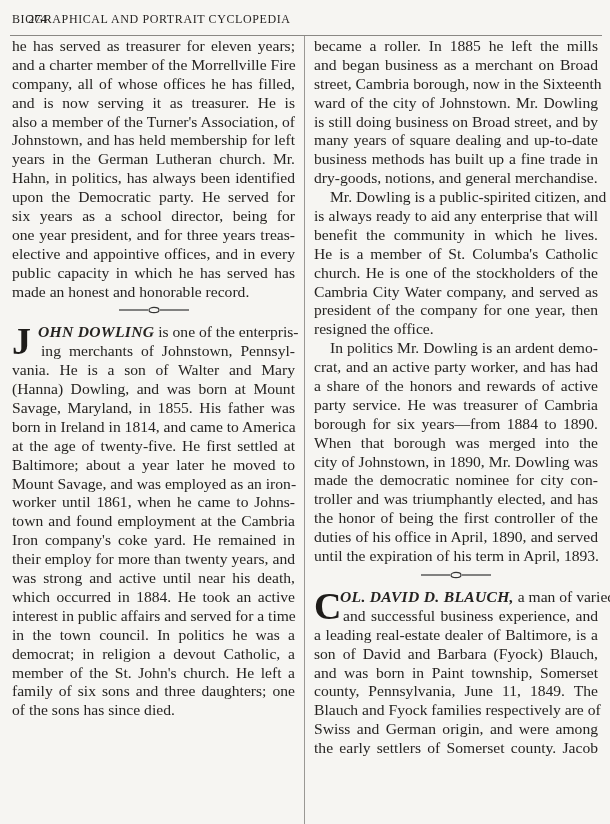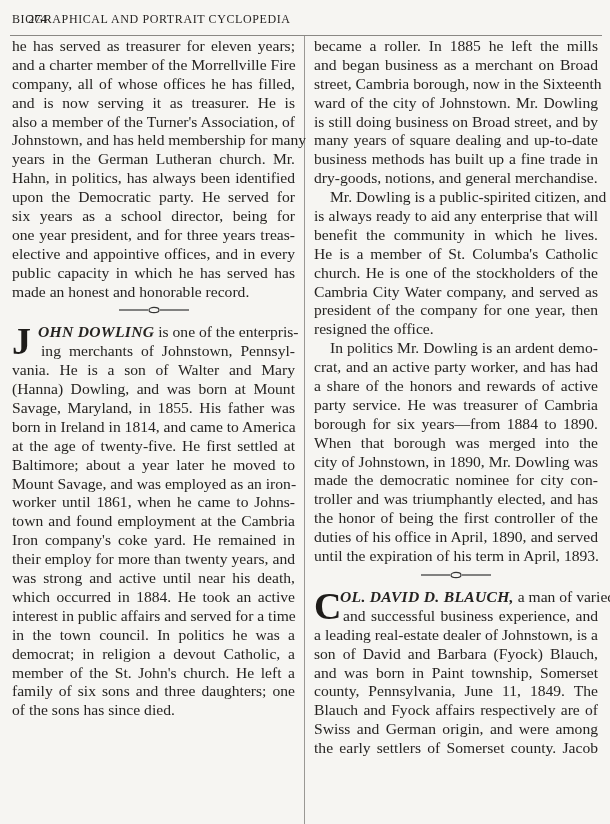--- a/index.html
+++ b/index.html
@@ -47,7 +47,7 @@
         <span class="line">company, all of whose offices he has filled,</span>
         <span class="line">and is now serving it as treasurer.   He is</span>
         <span class="line">also a member of the Turner's Association, of</span>
-        <span class="line">Johnstown, and has held membership for many</span>
+        <span class="line">Johnstown, and has held membership for left</span>
         <span class="line">years in the German Lutheran church.   Mr.</span>
         <span class="line">Hahn, in politics, has always been identified</span>
         <span class="line">upon the Democratic party.   He served for</span>

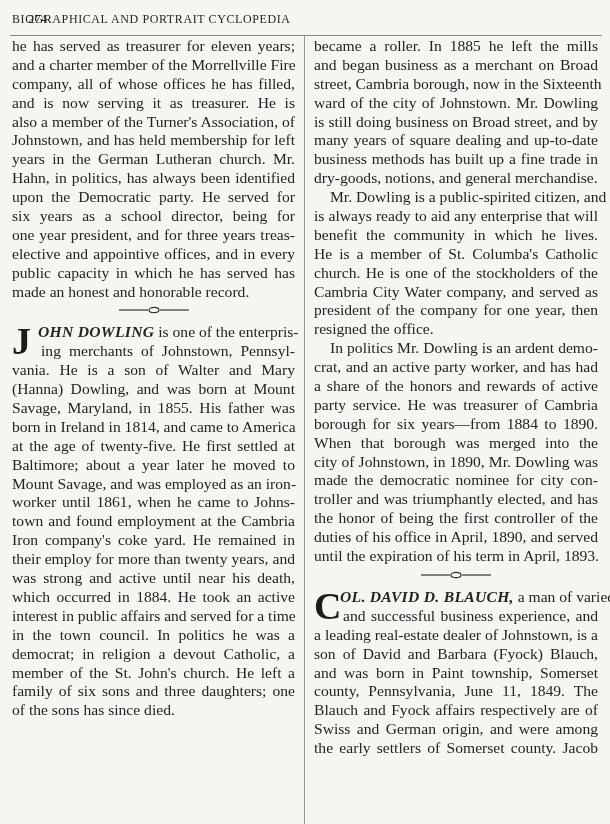--- a/index.html
+++ b/index.html
@@ -143,7 +143,7 @@
       </span>
       <div id="blauch">
           <span class="line hang">and successful business experience, and</span>
-          <span class="line">a leading real-estate dealer of Johnstown, is a</span>
+          <span class="line">a leading real-estate dealer of Baltimore, is a</span>
           <span class="line">son of David and Barbara (Fyock) Blauch,</span>
           <span class="line">and was born in Paint township, Somerset</span>
           <span class="line">county, Pennsylvania, June 11, 1849.   The</span>

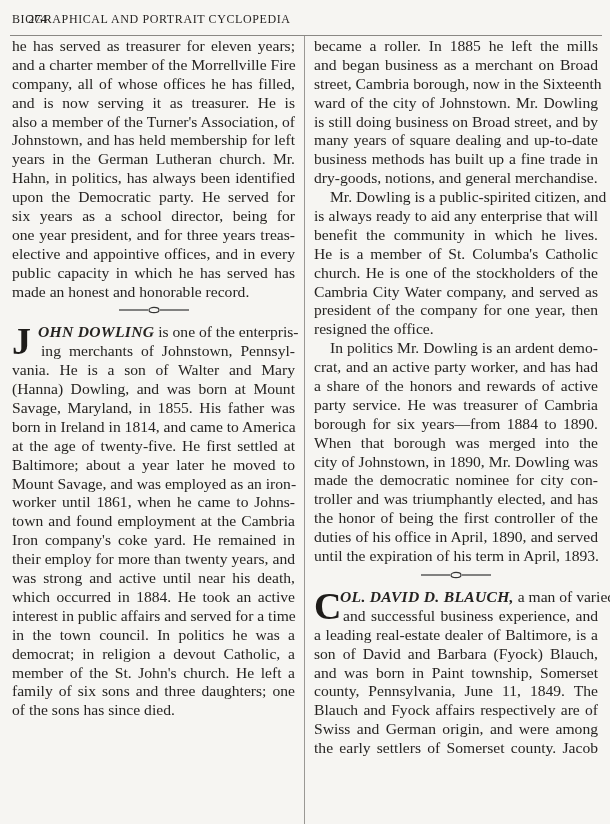--- a/index.html
+++ b/index.html
@@ -147,7 +147,7 @@
           <span class="line">son of David and Barbara (Fyock) Blauch,</span>
           <span class="line">and was born in Paint township, Somerset</span>
           <span class="line">county, Pennsylvania, June 11, 1849.   The</span>
-          <span class="line">Blauch and Fyock affairs respectively are of</span>
+          <span class="line">Blauch and Fyock families respectively are of</span>
           <span class="line">Swiss and German origin, and were among</span>
           <span class="line">the early settlers of Somerset county.   Jacob</span>
         </div>

